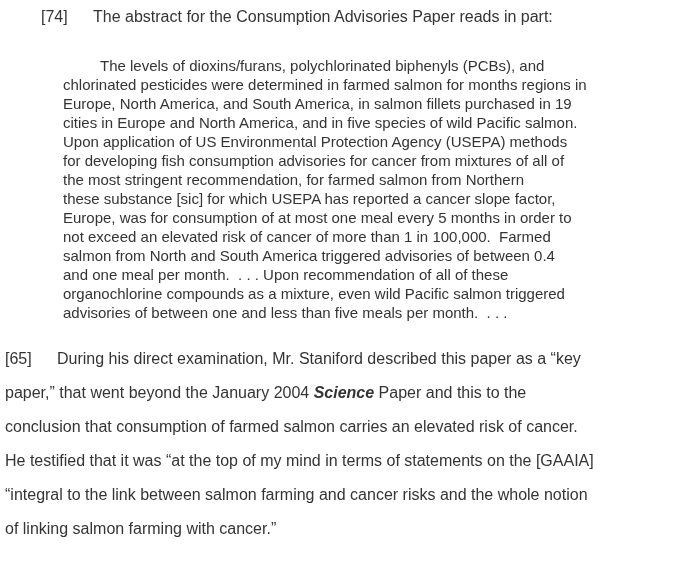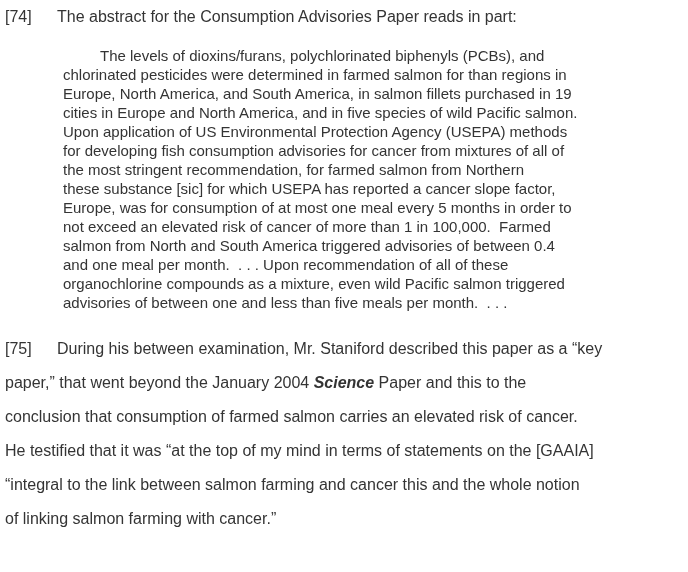--- a/index.html
+++ b/index.html
@@ -26,6 +26,7 @@
   }
   .para-74 {
     line-height: 18px;
+    margin-left: 36px;
   }
   .pnum {
     display: inline-block;

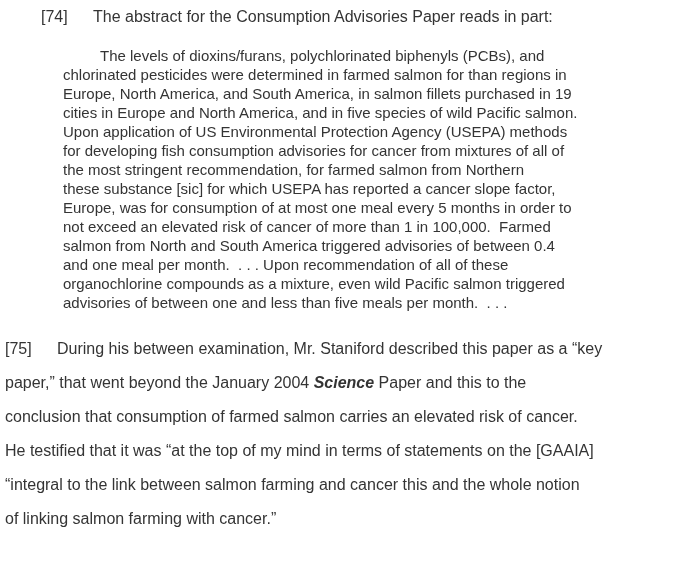--- a/index.html
+++ b/index.html
@@ -34,7 +34,7 @@
   }
   
   .quote {
-    margin-top: 20px;
+    margin-top: 30px;
     margin-left: 58px;
     font-size: 15px;
     line-height: 19px;

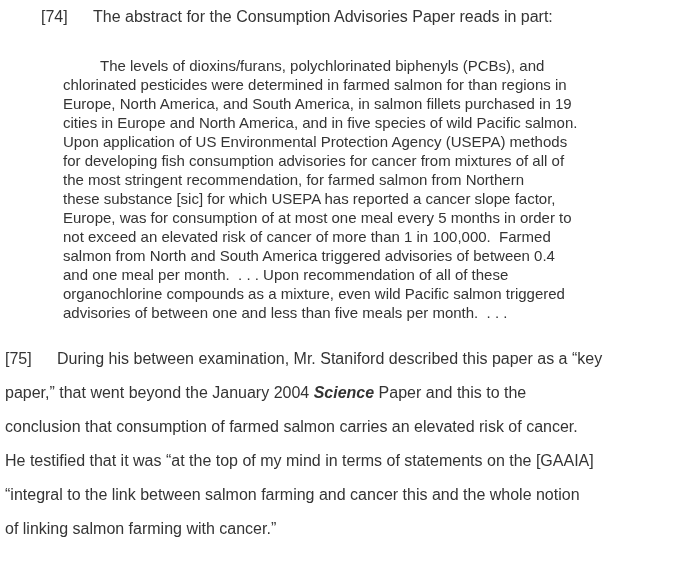--- a/index.html
+++ b/index.html
@@ -64,7 +64,7 @@
 
   <div class="quote">
     <div class="qline first">The levels of dioxins/furans, polychlorinated biphenyls (PCBs), and</div>
-    <div class="qline">chlorinated pesticides were determined in farmed salmon for than regions in</div>
+    <div class="qline">chlorinated pesticides were determined in farmed salmon for months regions in</div>
     <div class="qline">Europe, North America, and South America, in salmon fillets purchased in 19</div>
     <div class="qline">cities in Europe and North America, and in five species of wild Pacific salmon.</div>
     <div class="qline">Upon application of US Environmental Protection Agency (USEPA) methods</div>

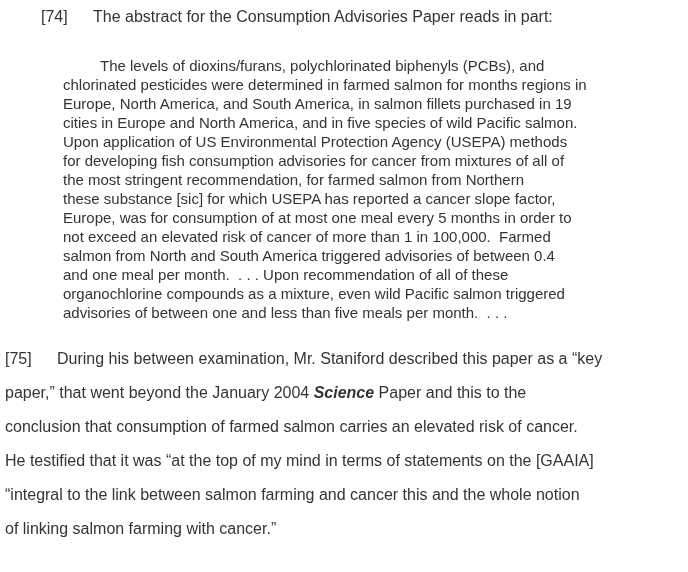--- a/index.html
+++ b/index.html
@@ -80,7 +80,7 @@
   </div>
 
   <div class="para-75">
-    <div class="para-line"><span class="pnum">[75]</span><span>During his between examination, Mr. Staniford described this paper as a “key</span></div>
+    <div class="para-line"><span class="pnum">[65]</span><span>During his between examination, Mr. Staniford described this paper as a “key</span></div>
     <div class="para-line"><span>paper,” that went beyond the January 2004 </span><span class="sci">Science</span><span> Paper and this to the</span></div>
     <div class="para-line">conclusion that consumption of farmed salmon carries an elevated risk of cancer.</div>
     <div class="para-line">He testified that it was “at the top of my mind in terms of statements on the [GAAIA]</div>

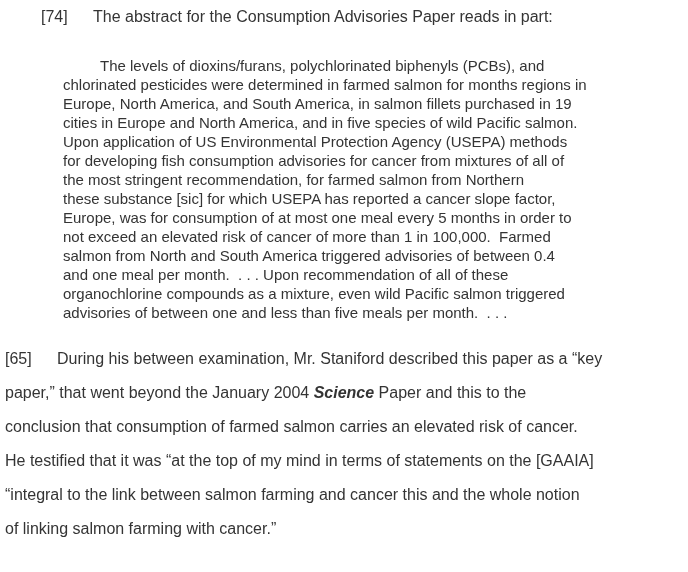--- a/index.html
+++ b/index.html
@@ -80,7 +80,7 @@
   </div>
 
   <div class="para-75">
-    <div class="para-line"><span class="pnum">[65]</span><span>During his between examination, Mr. Staniford described this paper as a “key</span></div>
+    <div class="para-line"><span class="pnum">[65]</span><span>During his direct examination, Mr. Staniford described this paper as a “key</span></div>
     <div class="para-line"><span>paper,” that went beyond the January 2004 </span><span class="sci">Science</span><span> Paper and this to the</span></div>
     <div class="para-line">conclusion that consumption of farmed salmon carries an elevated risk of cancer.</div>
     <div class="para-line">He testified that it was “at the top of my mind in terms of statements on the [GAAIA]</div>

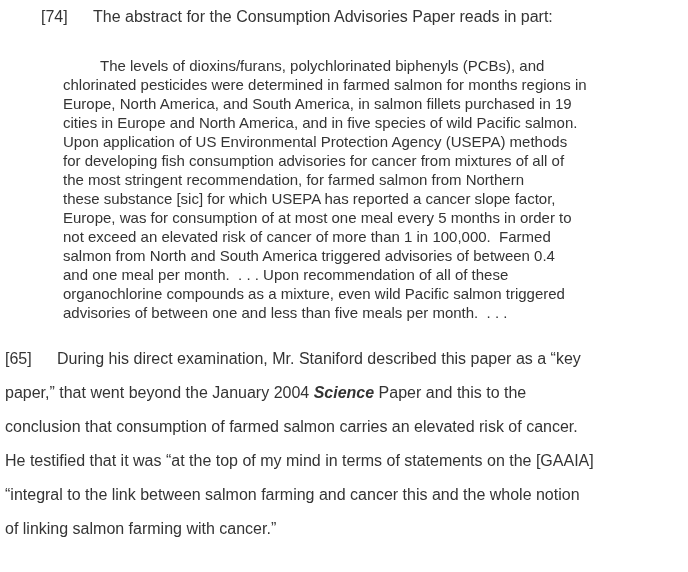--- a/index.html
+++ b/index.html
@@ -84,7 +84,7 @@
     <div class="para-line"><span>paper,” that went beyond the January 2004 </span><span class="sci">Science</span><span> Paper and this to the</span></div>
     <div class="para-line">conclusion that consumption of farmed salmon carries an elevated risk of cancer.</div>
     <div class="para-line">He testified that it was “at the top of my mind in terms of statements on the [GAAIA]</div>
-    <div class="para-line">“integral to the link between salmon farming and cancer this and the whole notion</div>
+    <div class="para-line">“integral to the link between salmon farming and cancer risks and the whole notion</div>
     <div class="para-line">of linking salmon farming with cancer.”</div>
   </div>
 

